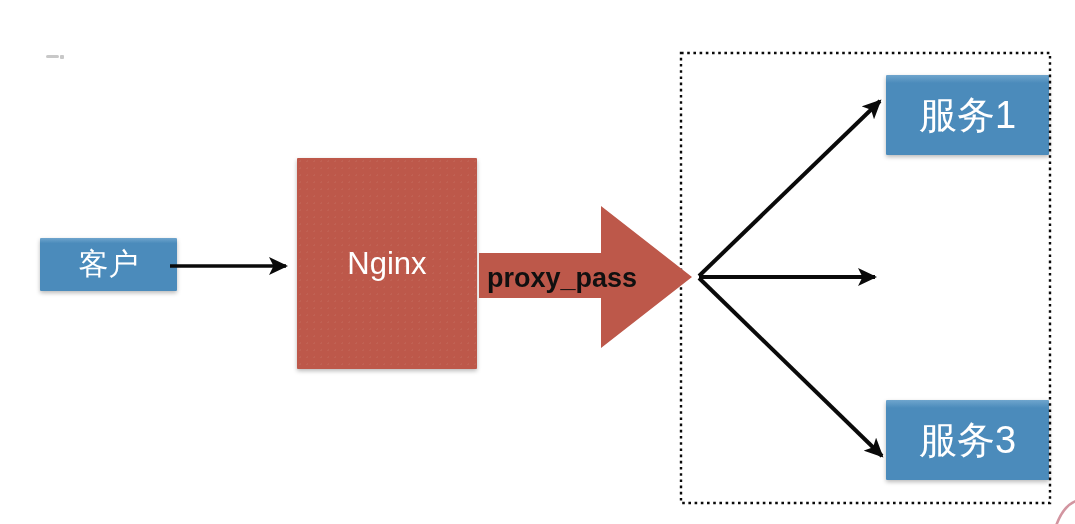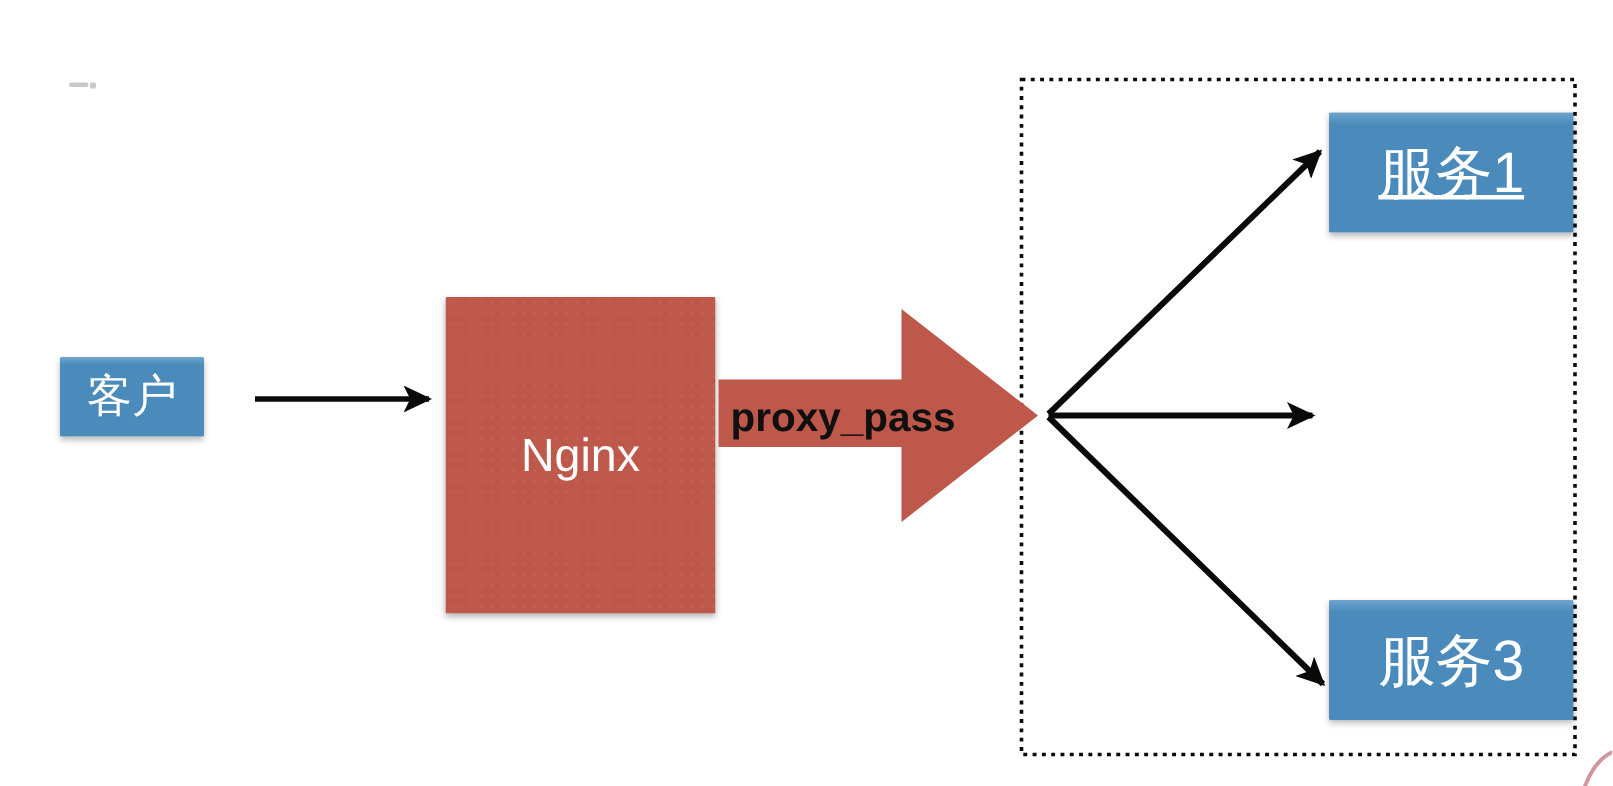--- a/index.html
+++ b/index.html
@@ -33,7 +33,7 @@
   .client-box   { left: 40px;  top: 238px; width: 96px; height: 53px; font-size: 30px; }
   .nginx-box    { left: 297px; top: 158px; width: 180px; height: 211px; font-size: 31px; }
   .server-box   { left: 886px; width: 163px; height: 80px; font-size: 38px; }
-  .server-box-1 { top: 75px; text-decoration: underline;  }
+  .server-box-1 { top: 75px;  }
   .server-box-2 { top: 237px; }
   .server-box-3 { top: 400px; }
 

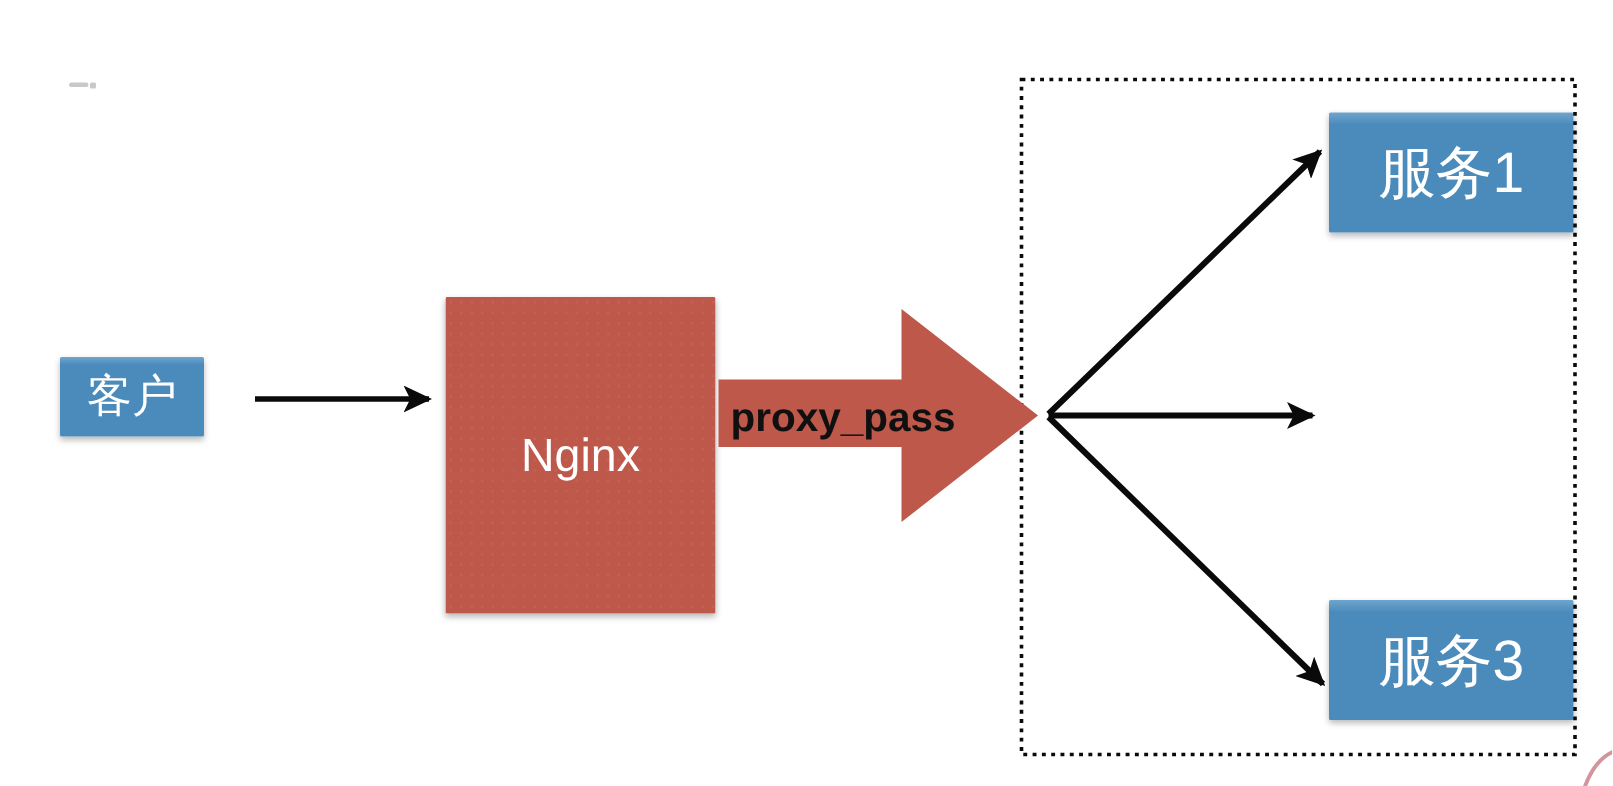--- a/index.html
+++ b/index.html
@@ -30,7 +30,7 @@
     background-size: 7px 7px;
     margin-top: 40px;
   }
-  .client-box   { left: 40px;  top: 238px; width: 96px; height: 53px; font-size: 30px; }
+  .client-box   { left: 40px;  top: 238px; width: 137px; height: 53px; font-size: 30px; }
   .nginx-box    { left: 297px; top: 158px; width: 180px; height: 211px; font-size: 31px; }
   .server-box   { left: 886px; width: 163px; height: 80px; font-size: 38px; }
   .server-box-1 { top: 75px;  }

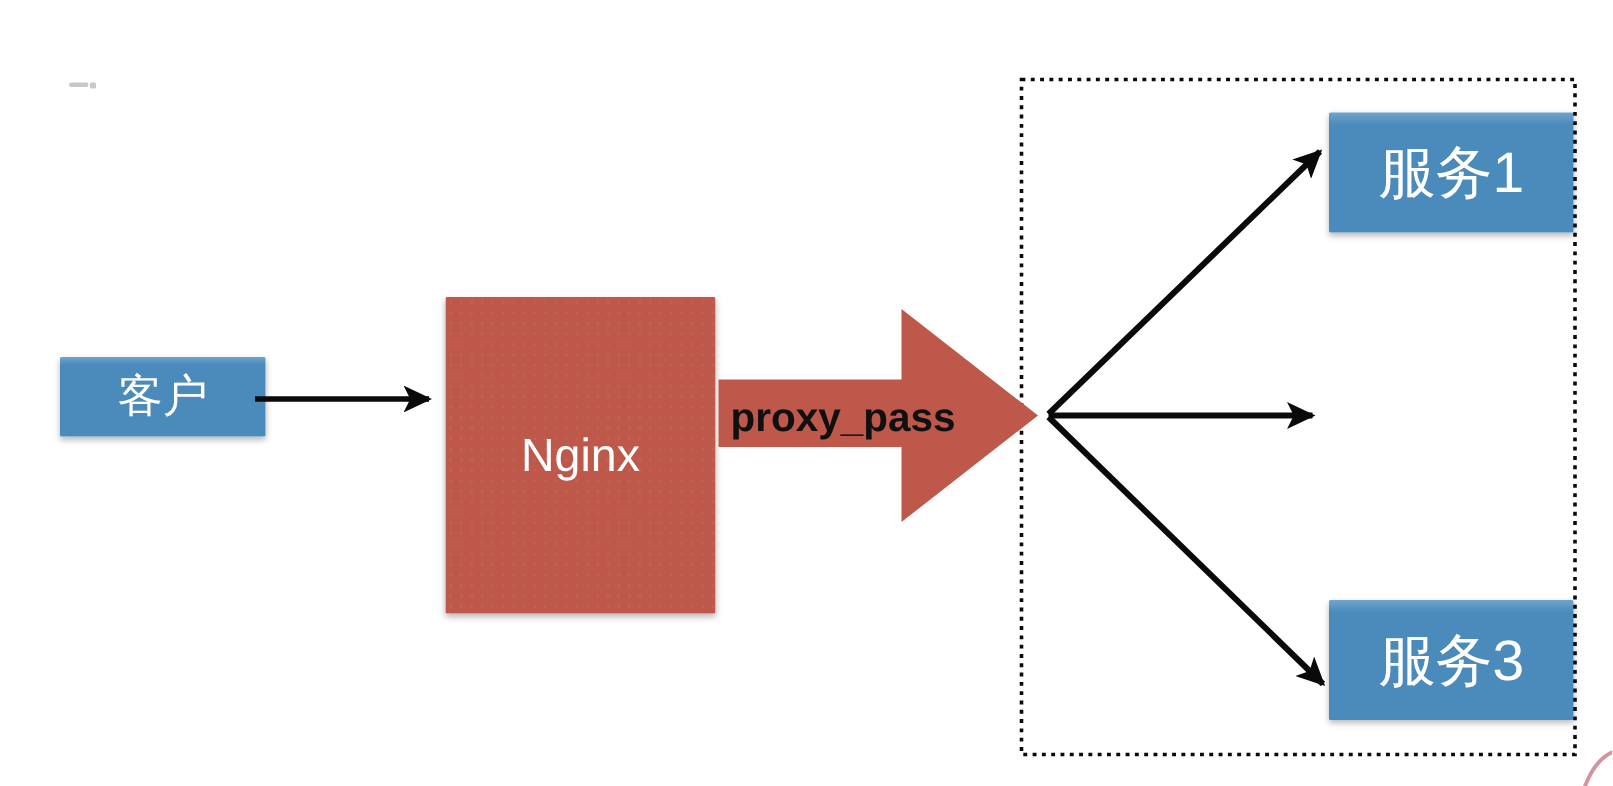--- a/index.html
+++ b/index.html
@@ -28,7 +28,6 @@
     background: var(--red, #bd584a);
     background-image: radial-gradient(rgba(255,255,255,0.05) 1px, transparent 1px);
     background-size: 7px 7px;
-    margin-top: 40px;
   }
   .client-box   { left: 40px;  top: 238px; width: 137px; height: 53px; font-size: 30px; }
   .nginx-box    { left: 297px; top: 158px; width: 180px; height: 211px; font-size: 31px; }

